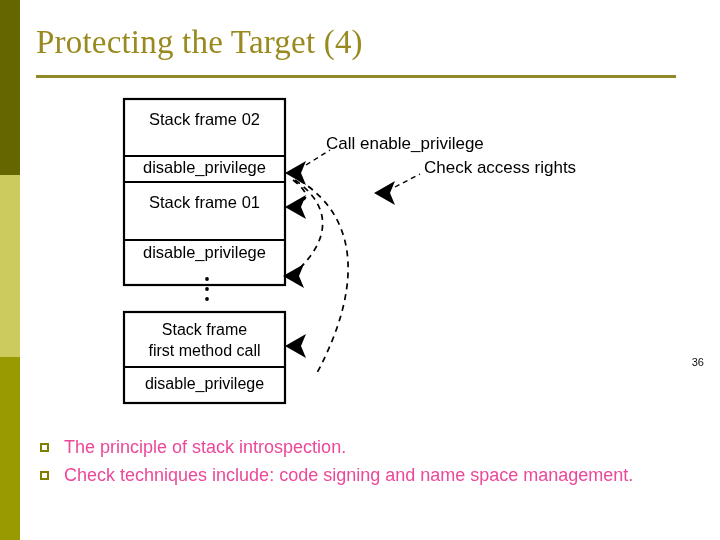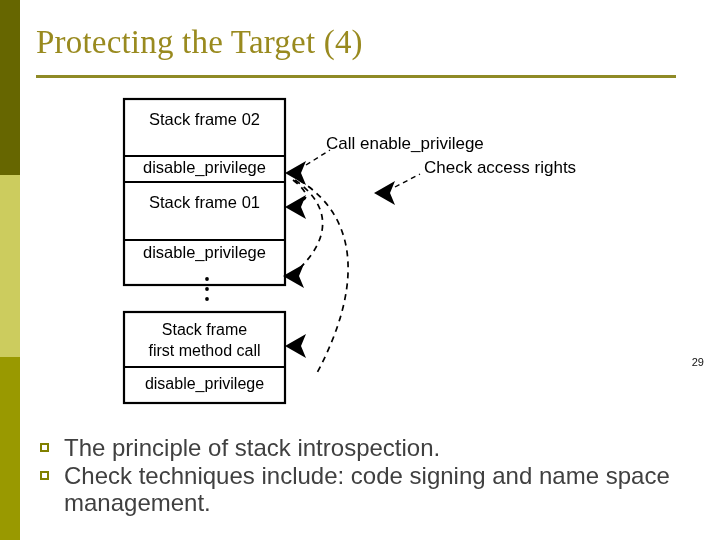--- a/index.html
+++ b/index.html
@@ -208,7 +208,7 @@
     </div>
   </div>
 
-  <div id="page-number">29</div>
+  <div id="page-number">36</div>
 
 </div>
 

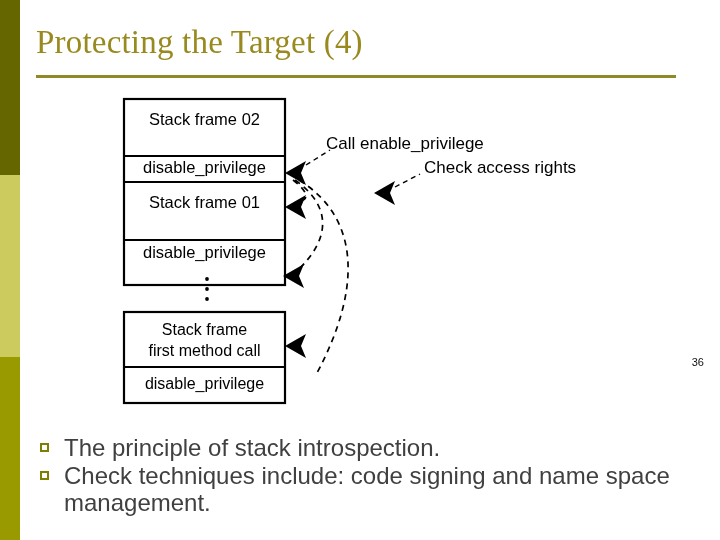--- a/index.html
+++ b/index.html
@@ -106,9 +106,9 @@
   }
   .bullet-text {
     font-family: "Liberation Sans", sans-serif;
-    font-size: 24px;
+    font-size: 18px;
     line-height: 27px;
-    color: #404040;
+    color: #ec4899;
   }
 
   

